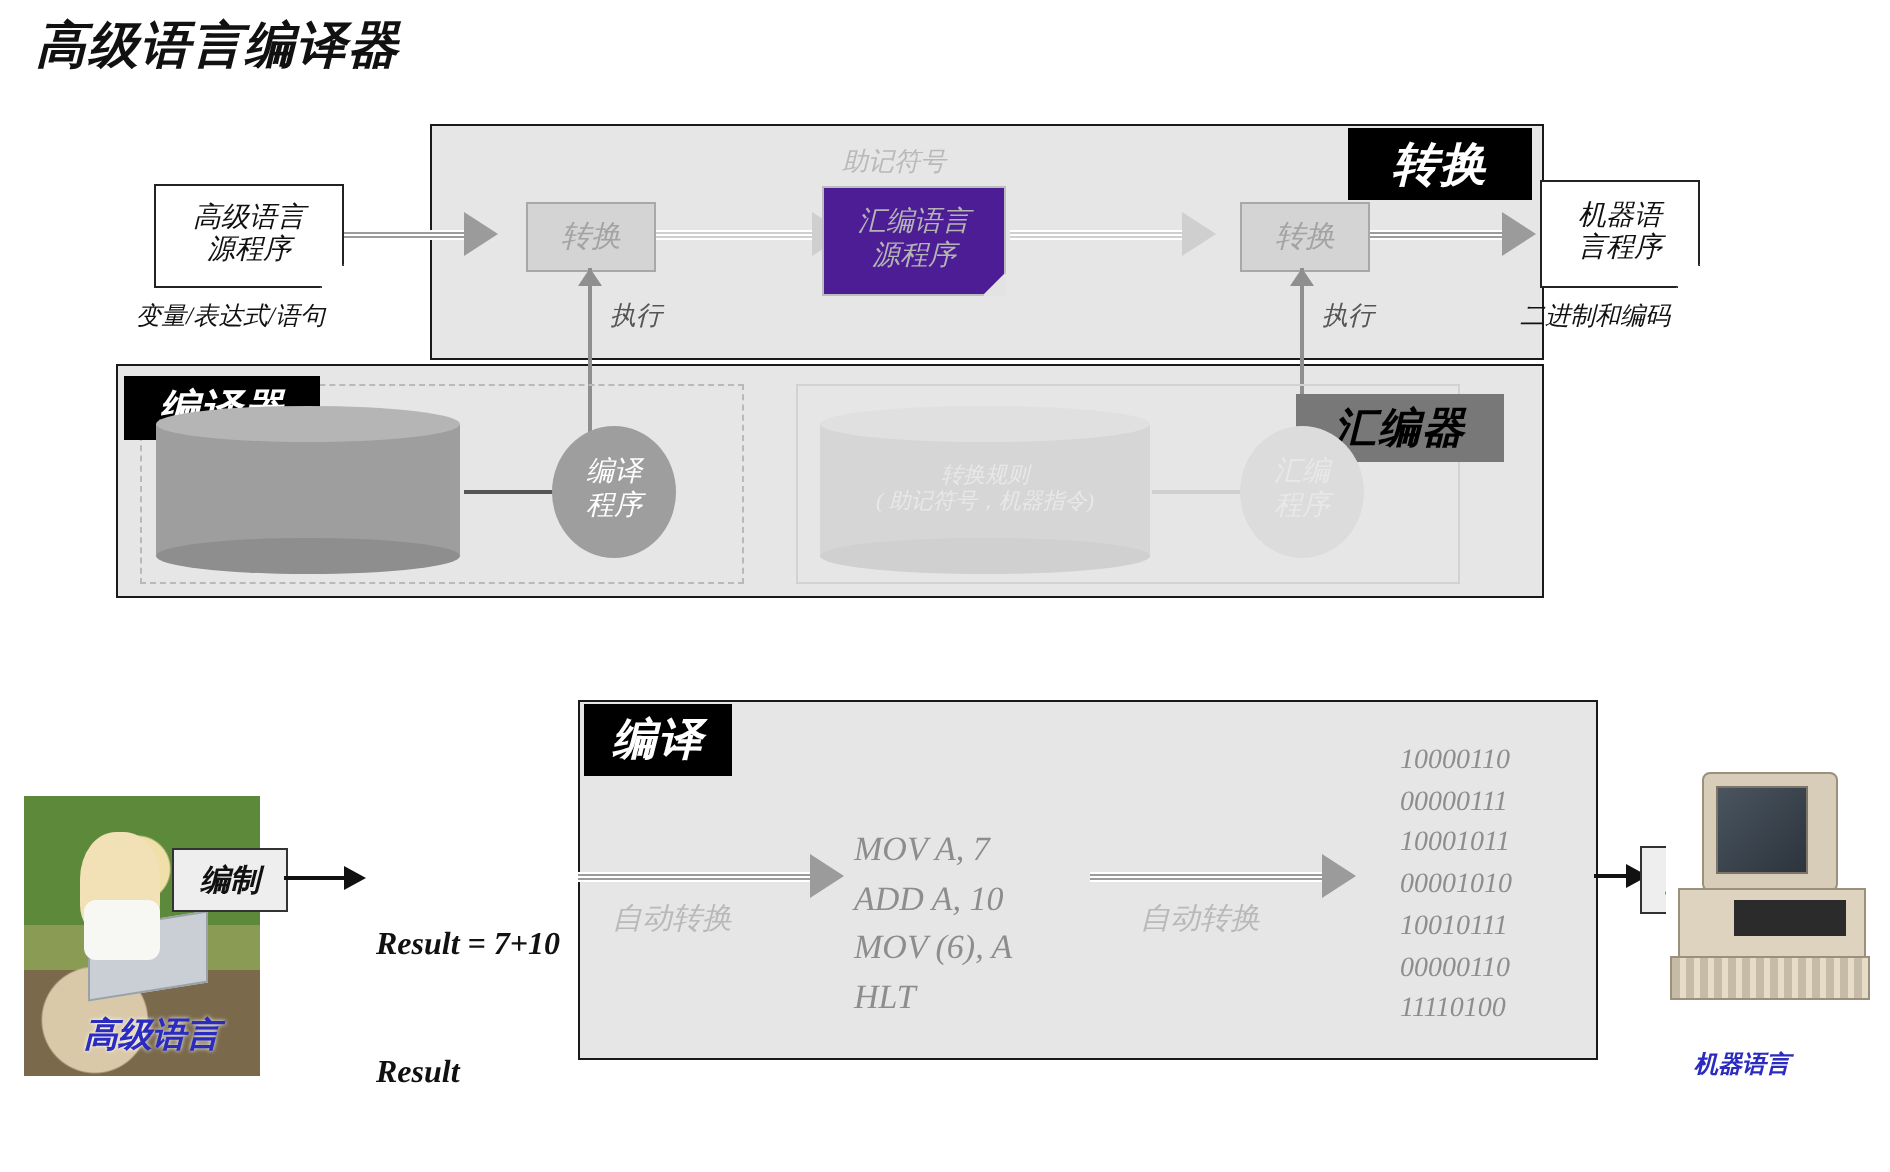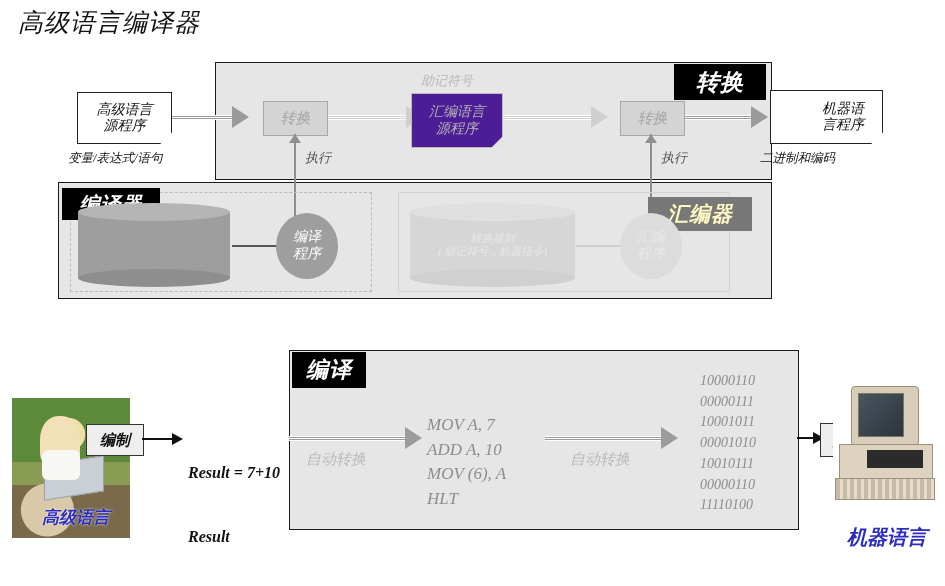--- a/index.html
+++ b/index.html
@@ -7,7 +7,7 @@
        font-family:"Liberation Serif","DejaVu Serif",serif;}
   .abs{position:absolute;}
   
-  #title{left:18px;top:6px;font-size:25px;font-weight:normal;font-style:italic;
+  #title{left:18px;top:6px;font-size:25px;font-weight:bold;font-style:italic;
          color:#111;letter-spacing:1px;}
   
   .doc{position:absolute;background:#fff;border:1.4px solid #222;

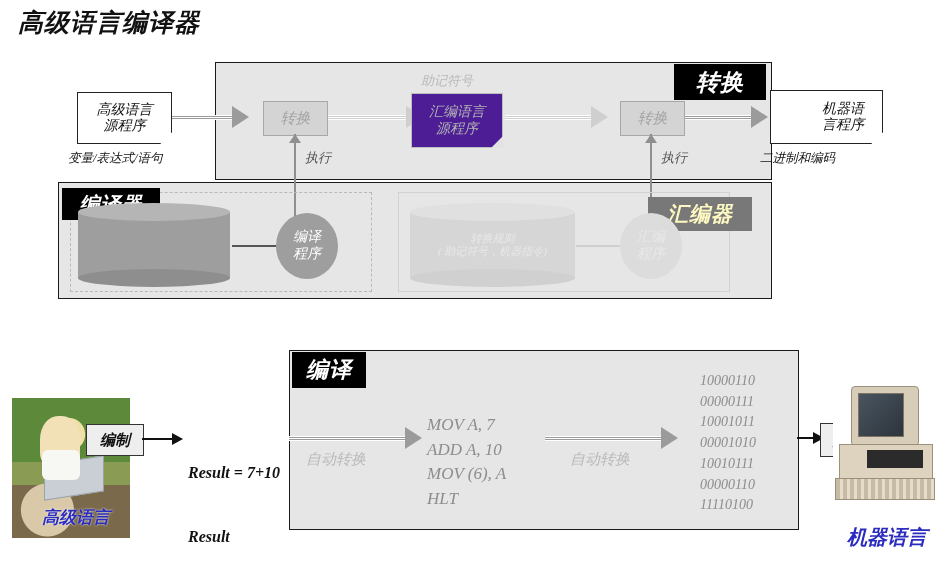--- a/index.html
+++ b/index.html
@@ -121,7 +121,7 @@
     <div class="head" style="left:66px;"></div>
 </div>
 
-<div class="doc" style="left:770px;top:90px;width:78px;height:52px;font-size:14px;padding-left:33px;">
+<div class="doc" style="left:770px;top:90px;width:78px;height:52px;font-size:14px;">
   <div>机器语</div>
   <div>言程序</div>
 </div>

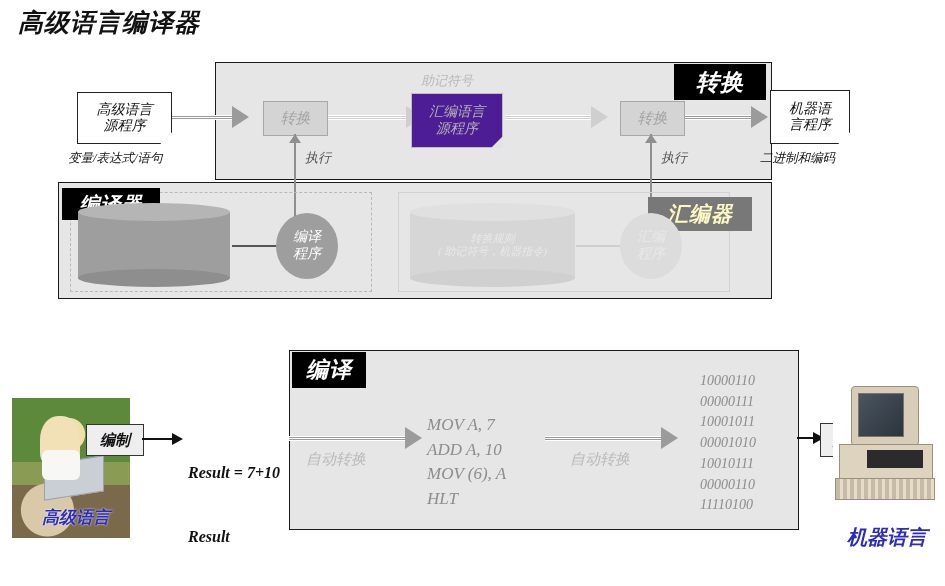--- a/index.html
+++ b/index.html
@@ -24,7 +24,7 @@
   .panel{position:absolute;background:#e6e6e6;border:1.5px solid #1a1a1a;}
   .badge{position:absolute;background:#000;color:#fff;font-style:italic;font-weight:bold;
          display:flex;align-items:center;justify-content:center;letter-spacing:1px;}
-  .badge.gray{background:#787878;color:#fef9c3;}
+  .badge.gray{background:#787878;color:#000000;}
   .sbox{position:absolute;background:#d4d4d4;border:1.3px solid #a8a8a8;color:#a3a3a3;
         font-style:italic;display:flex;align-items:center;justify-content:center;}
   .lbl-ghost{position:absolute;font-style:italic;color:#b9b9b9;white-space:nowrap;}

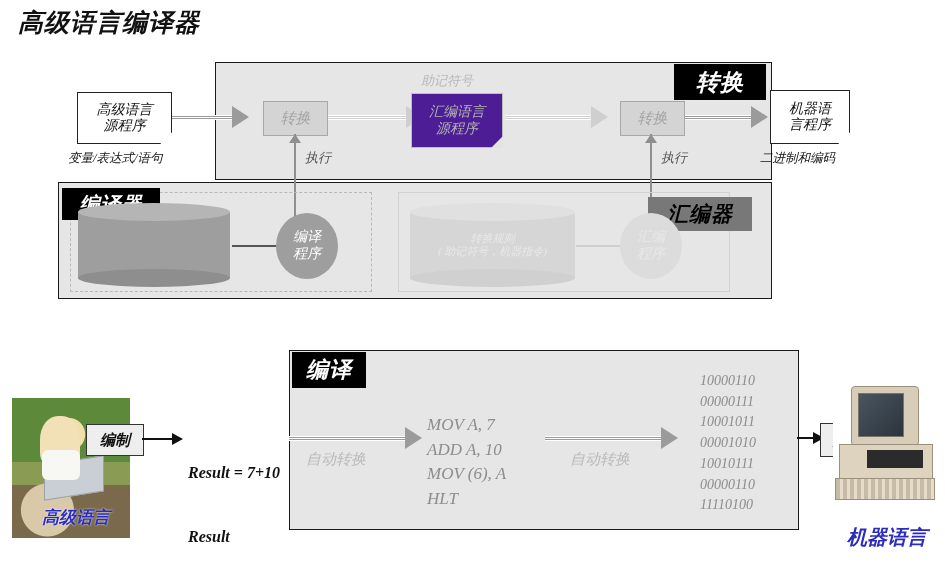--- a/index.html
+++ b/index.html
@@ -254,6 +254,6 @@
   <div class="abs" style="left:2px;top:94px;width:98px;height:20px;background:#d5caB4;border:1px solid #9a907c;
               background-image:repeating-linear-gradient(90deg,#c6bba6 0 4px,#e6dcc8 4px 7px);"></div>
 </div>
-<div class="bluelbl" style="left:847px;top:524px;font-size:20px;">机器语言</div>
+<div class="bluelbl" style="left:847px;top:524px;font-size:12px;">机器语言</div>
 
 </body></html>

